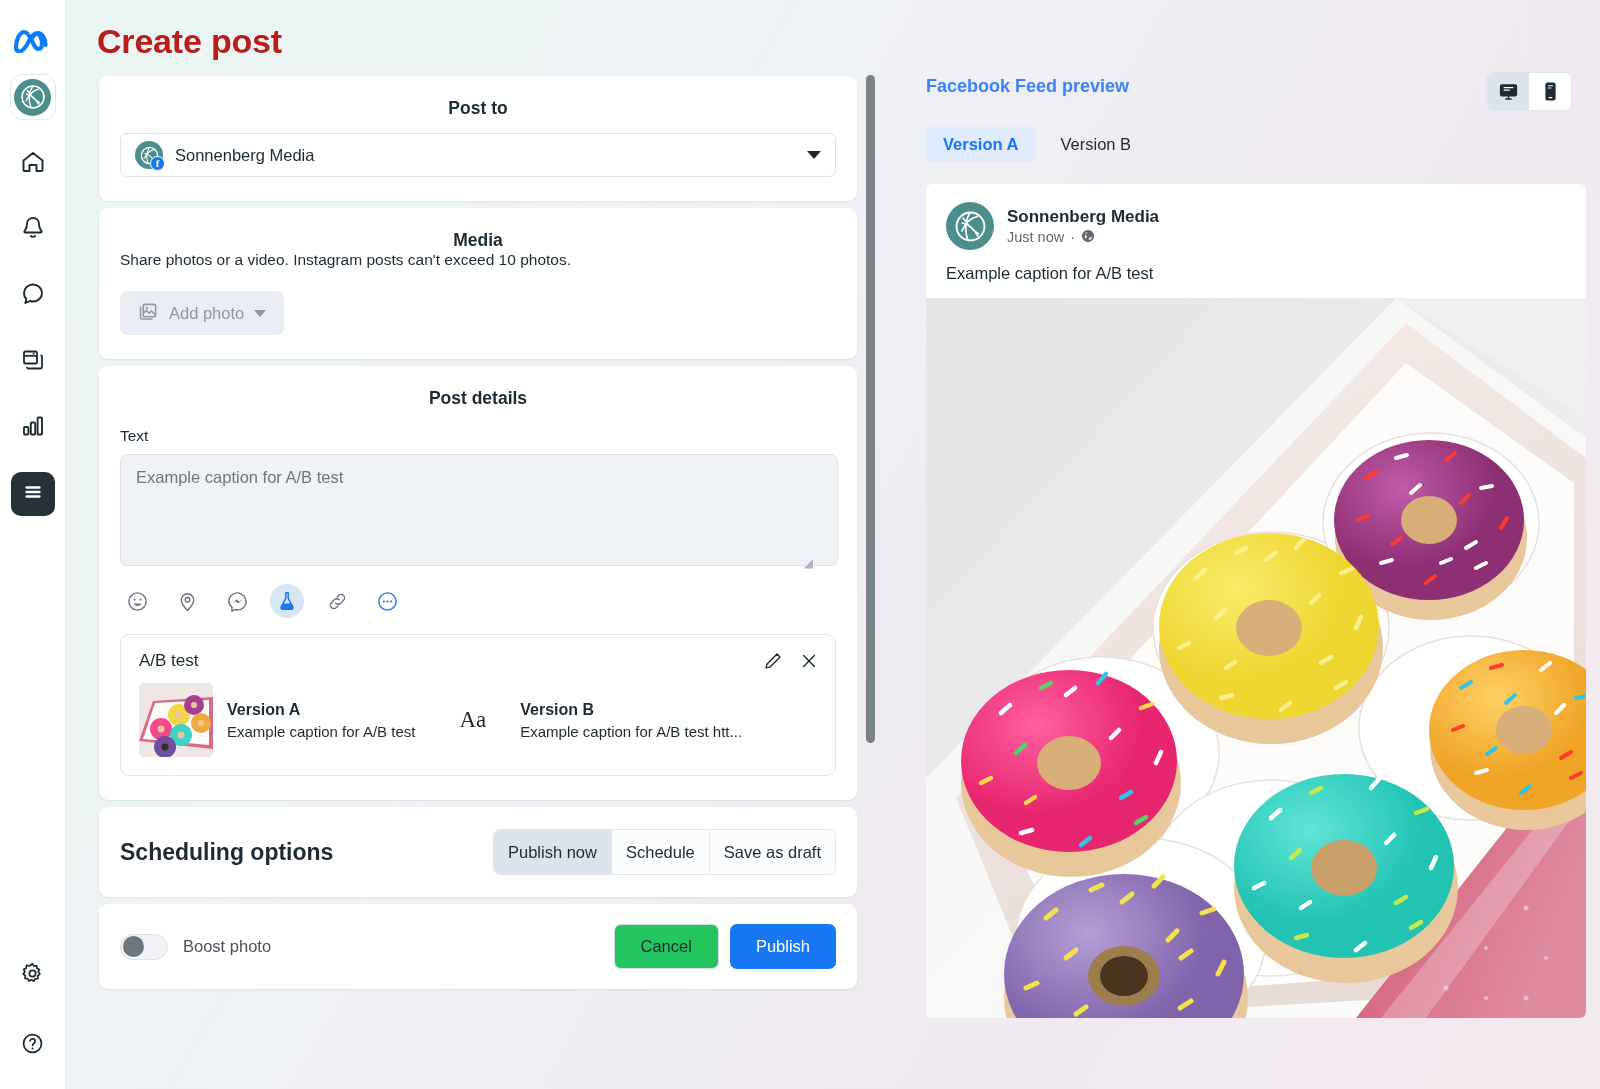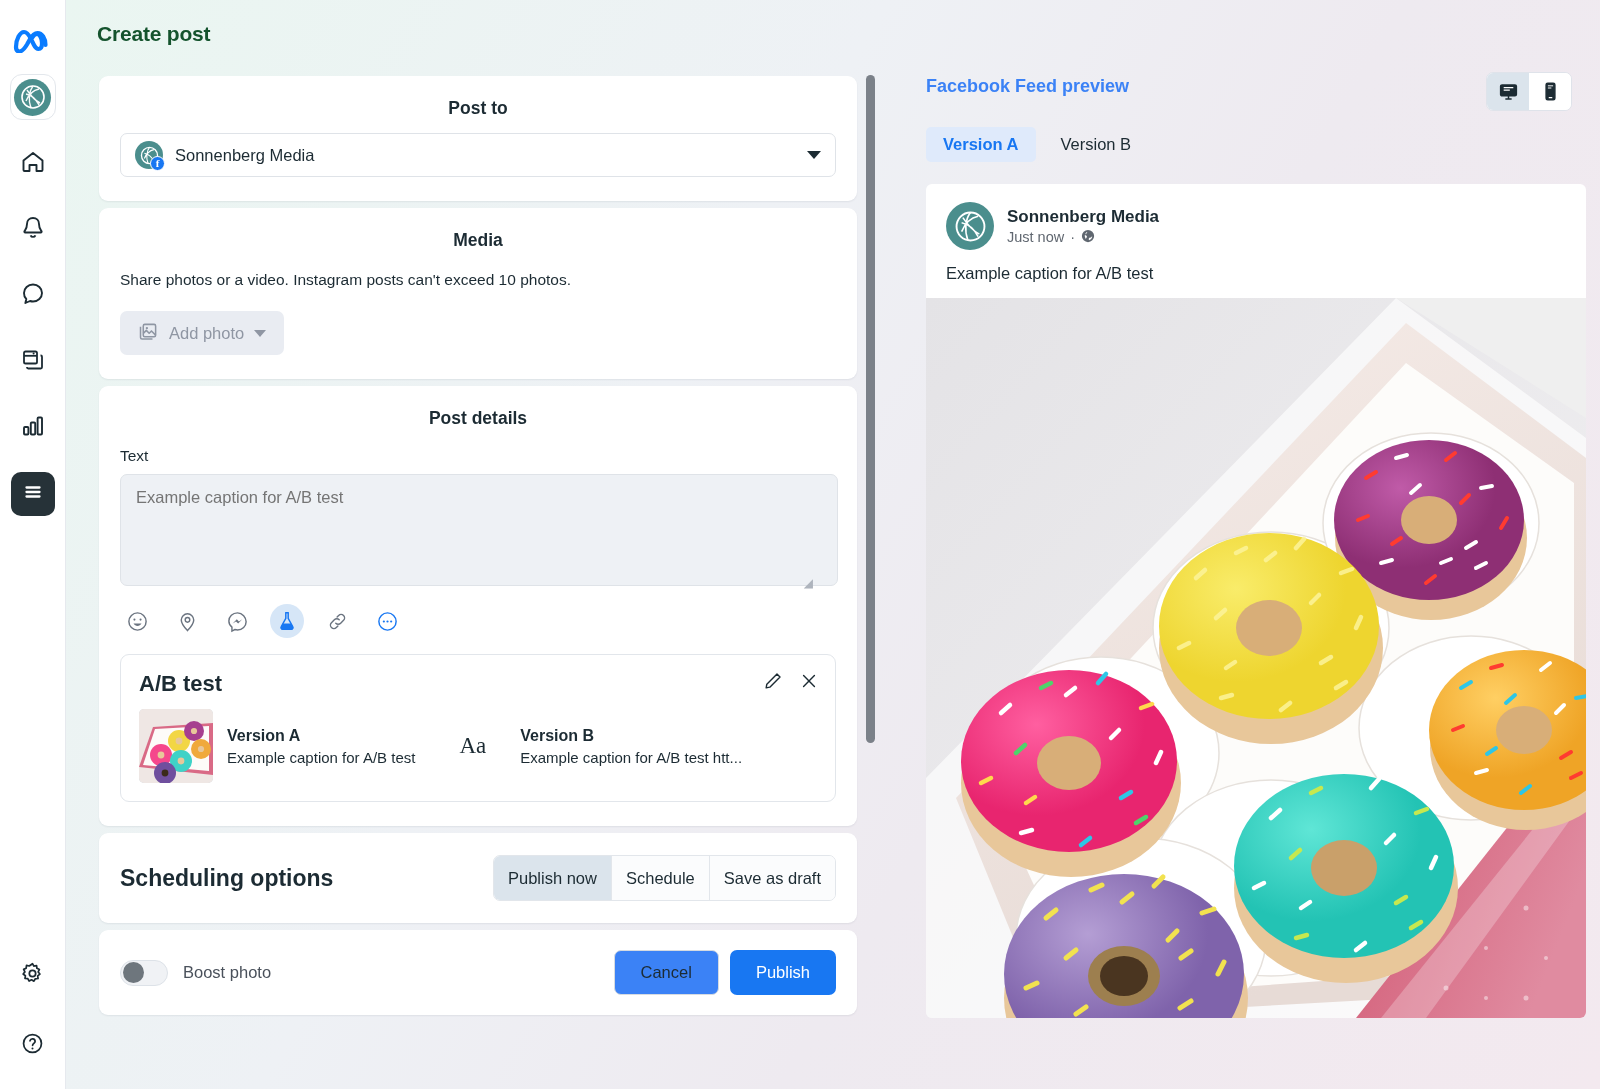--- a/index.html
+++ b/index.html
@@ -46,7 +46,7 @@
 
   .page-title {
     position: absolute; left: 97px; top: 22px;
-    font-size: 21px; font-weight: bold; color: #14532d; letter-spacing: -0.2px;
+    font-size: 34px; font-weight: bold; color: #b91c1c; letter-spacing: -0.2px;
   }
 
   

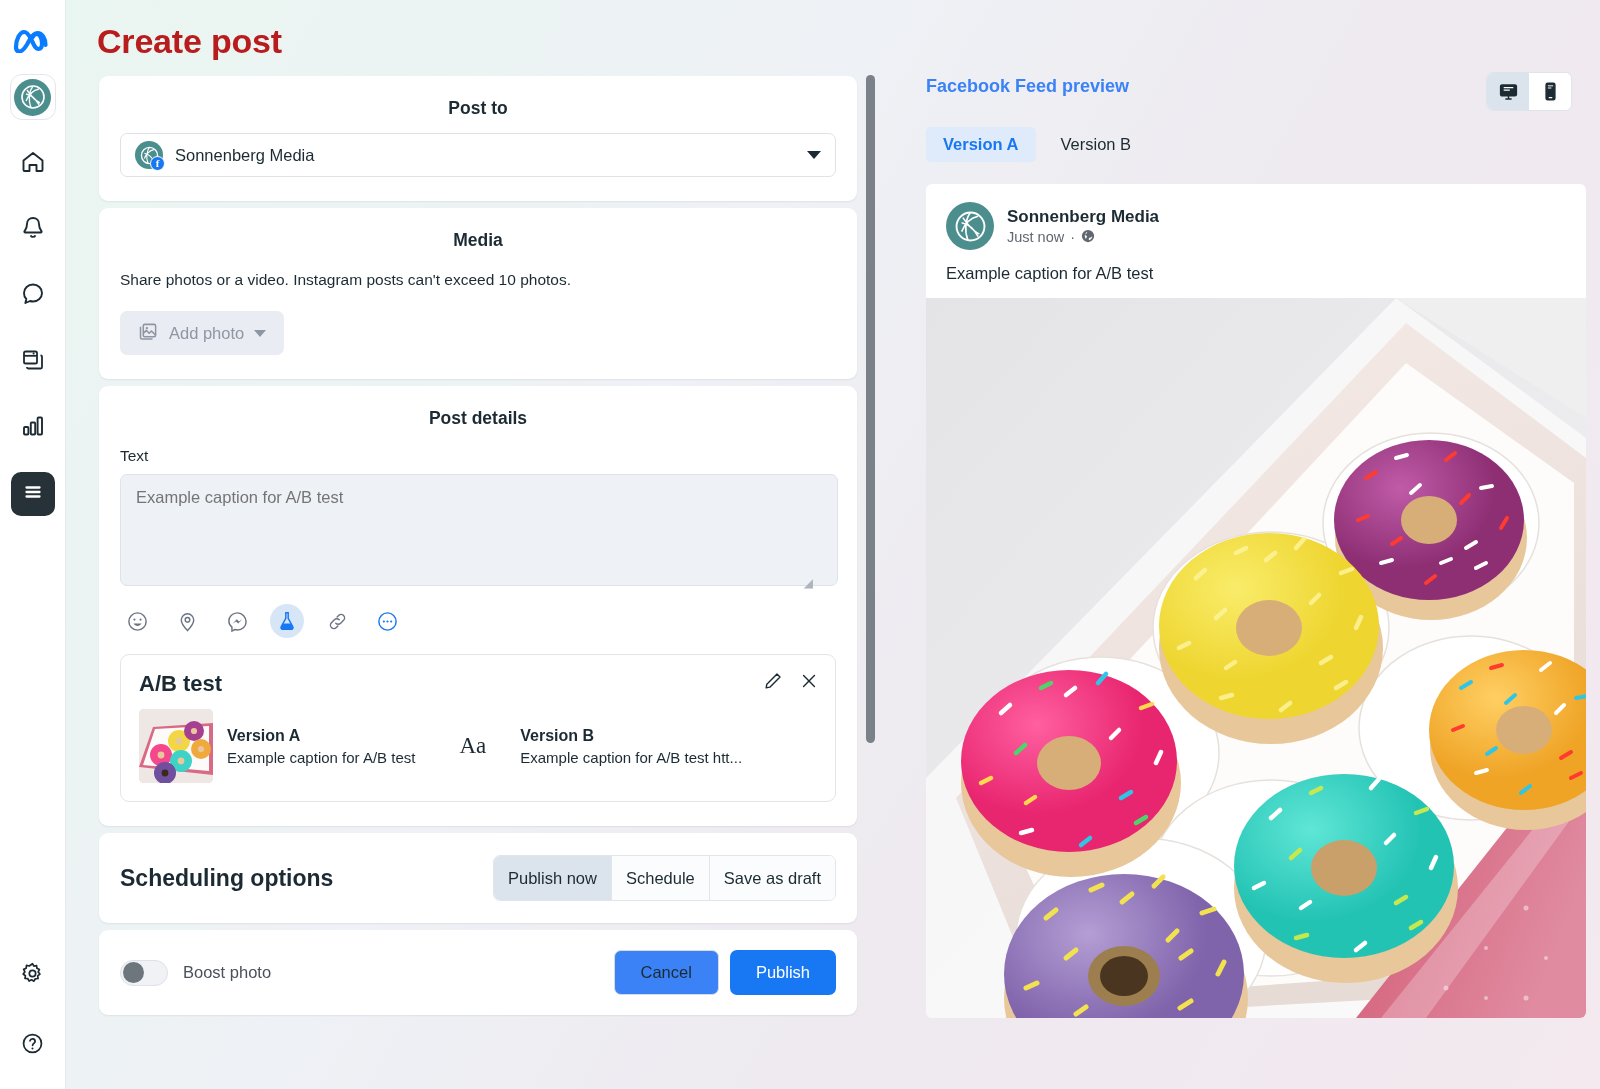--- a/index.html
+++ b/index.html
@@ -58,7 +58,7 @@
   .card + .card { margin-top: 7px; }
   .card-pad { padding: 22px 21px 24px 21px; }
   .card-h { font-size: 17.5px; font-weight: bold; color: #1c2b33; text-align: center; }
-  .card-sub { font-size: 15.5px; color: #1c2b33; margin-top: 20px; }
+  .card-sub { font-size: 15.5px; color: #1c2b33; margin-top: 0; }
 
   .select-box {
     margin-top: 14px; height: 44px; border: 1px solid #dfe3e8; border-radius: 7px;

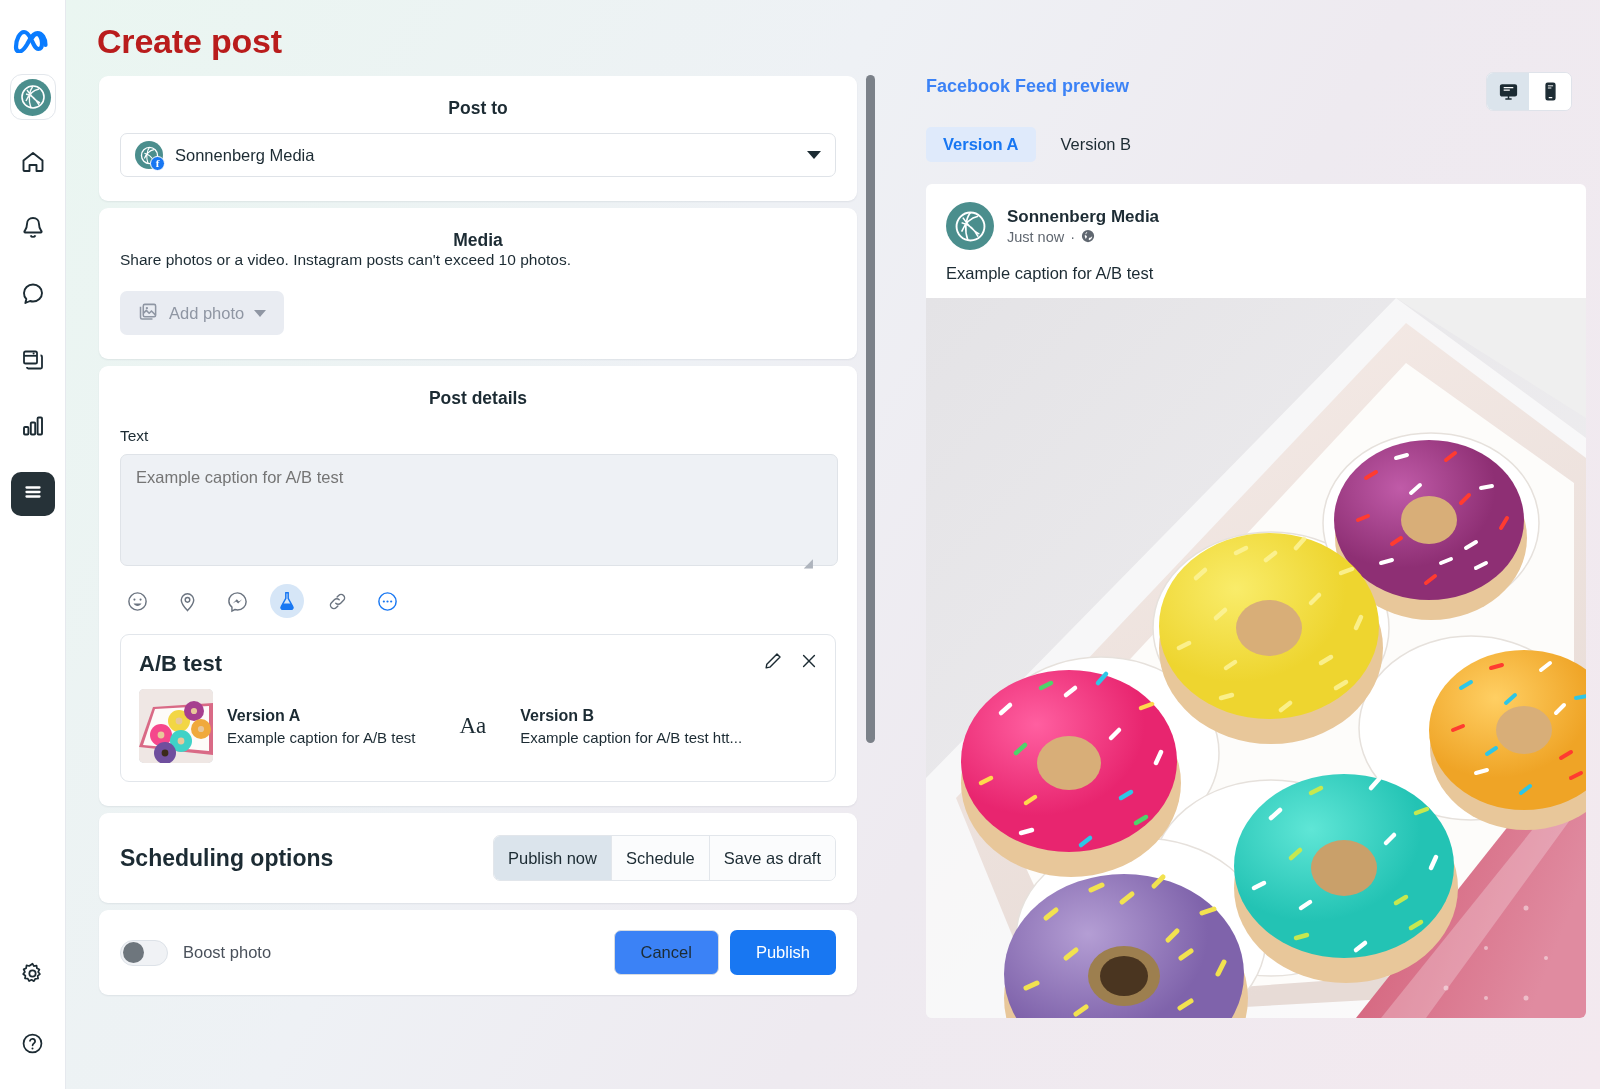--- a/index.html
+++ b/index.html
@@ -111,7 +111,7 @@
     margin-top: 16px; border: 1px solid #e2e6eb; border-radius: 9px;
     padding: 16px 18px 18px 18px; position: relative; background: #fff;
   }
-  .ab-title { font-size: 22px; font-weight: bold; color: #1c2b33; }
+  .ab-title { font-size: 17px; font-weight: normal; color: #1c2b33; }
   .ab-actions { position: absolute; right: 16px; top: 16px; display: flex; gap: 16px; align-items: center; }
   .ab-body { margin-top: 12px; display: flex; align-items: center; }
   .ab-thumb {

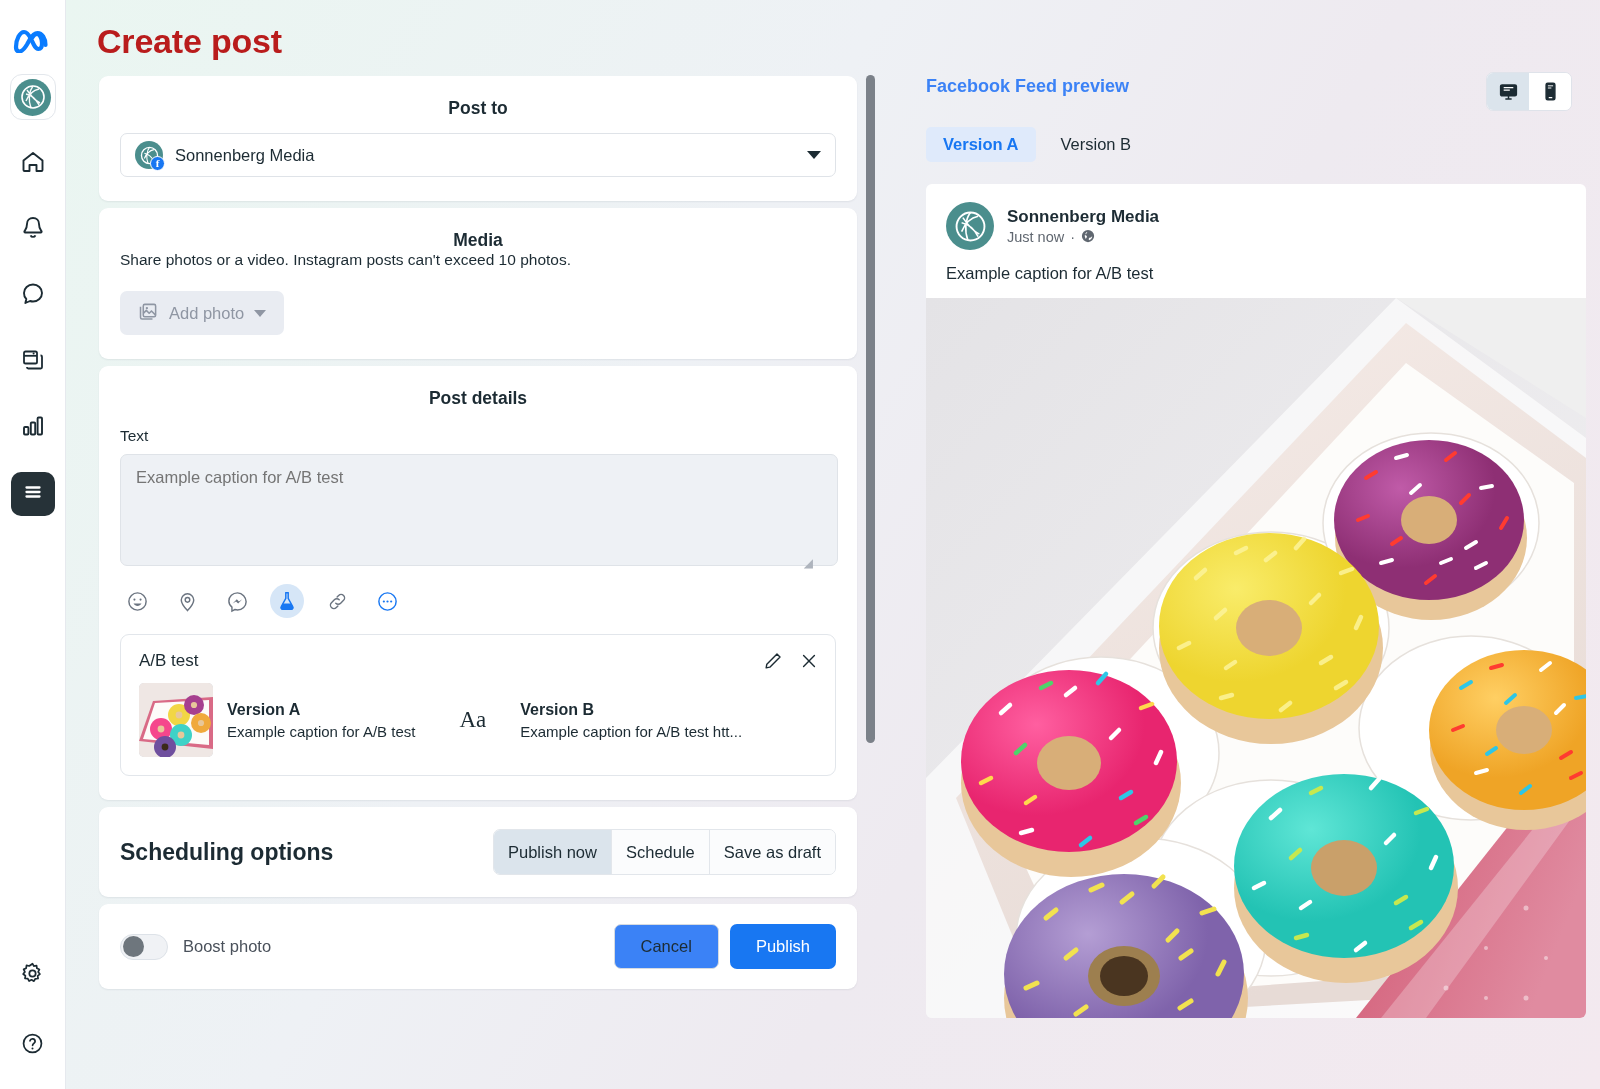--- a/index.html
+++ b/index.html
@@ -145,7 +145,7 @@
     height: 45px; padding: 0 26px; border-radius: 7px; font-size: 16.5px; cursor: pointer;
     font-family: "Liberation Sans", sans-serif; display:flex; align-items:center;
   }
-  .btn-cancel { background: #3b82f6; color: #1c2b33; border: 1px solid #d6dbe1; margin-left: auto; }
+  .btn-cancel { background: #22c55e; color: #1c2b33; border: 1px solid #d6dbe1; margin-left: auto; }
   .btn-publish { background: #1877f2; color: #fff; border: none; margin-left: 11px; }
 
   

